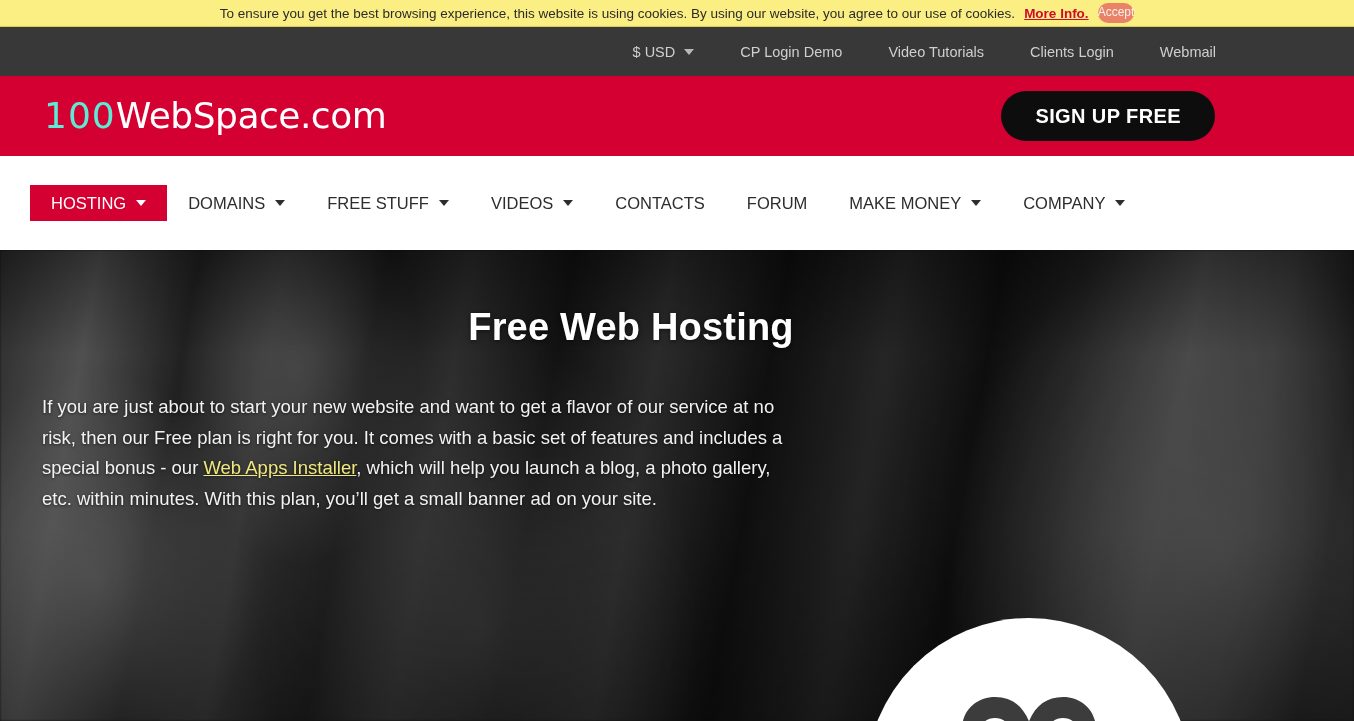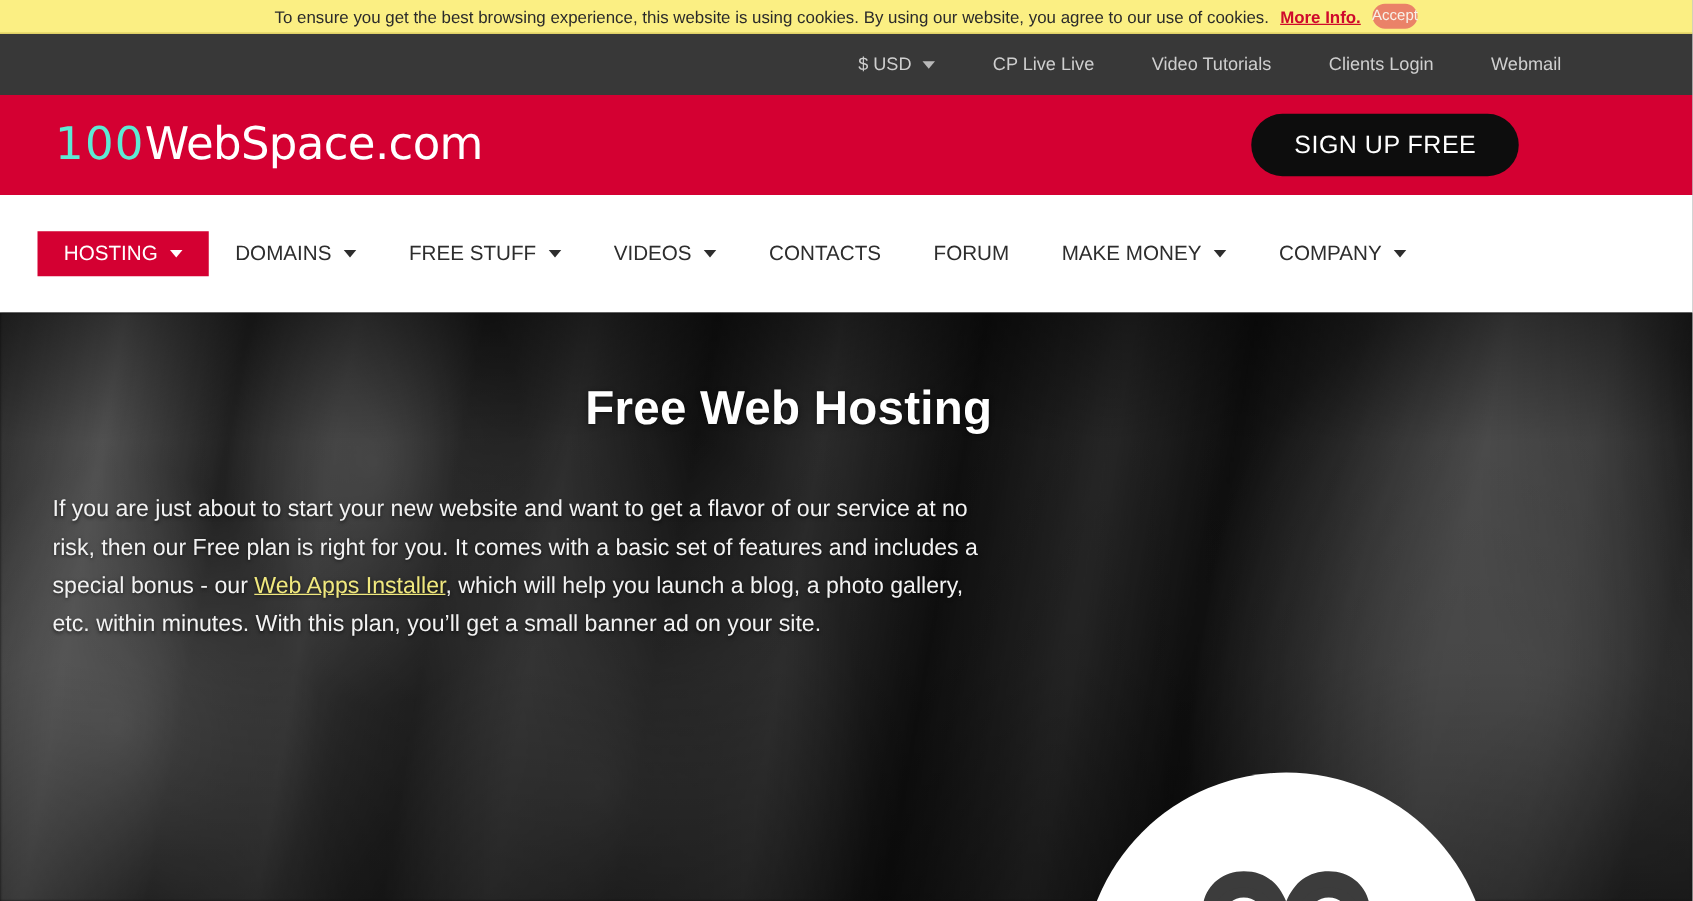--- a/index.html
+++ b/index.html
@@ -56,7 +56,7 @@
     display: flex;
     align-items: center;
     justify-content: flex-end;
-    padding-right: 82px;
+    padding-right: 115px;
     box-sizing: border-box;
   }
   .topbar-list {

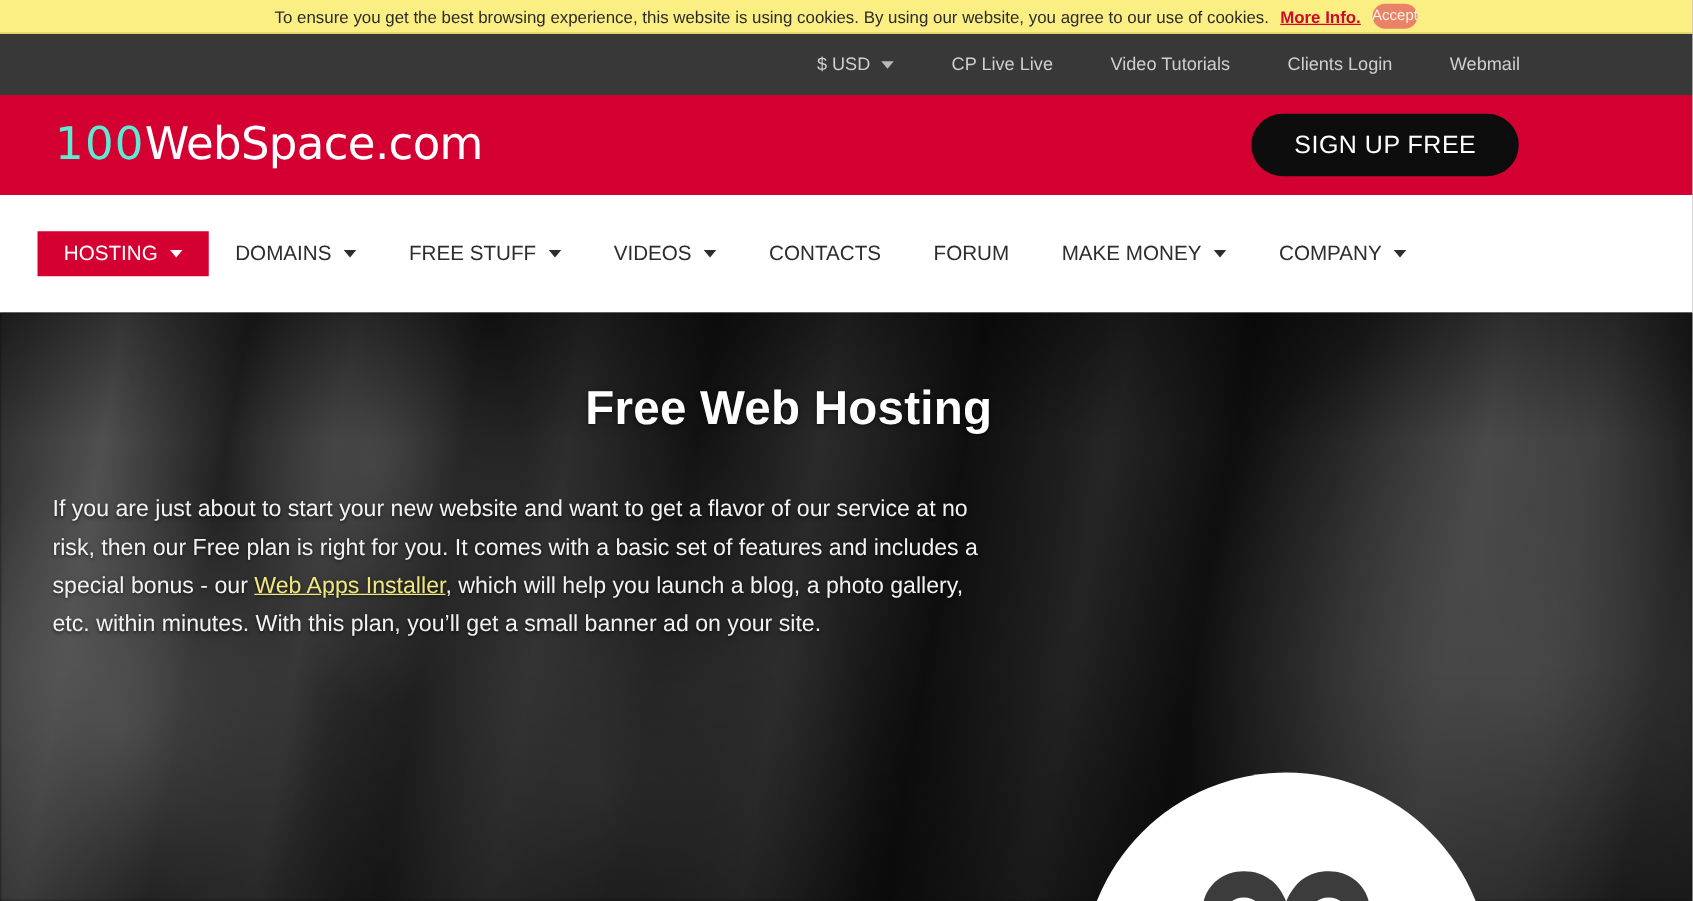--- a/index.html
+++ b/index.html
@@ -237,7 +237,7 @@
       <span class="caret-down"></span>
     </div>
     <div class="topbar-item">
-      <span>CP Live Live</span>
+      <span>CP Login Demo</span>
     </div>
     <div class="topbar-item">
       <span>Video Tutorials</span>

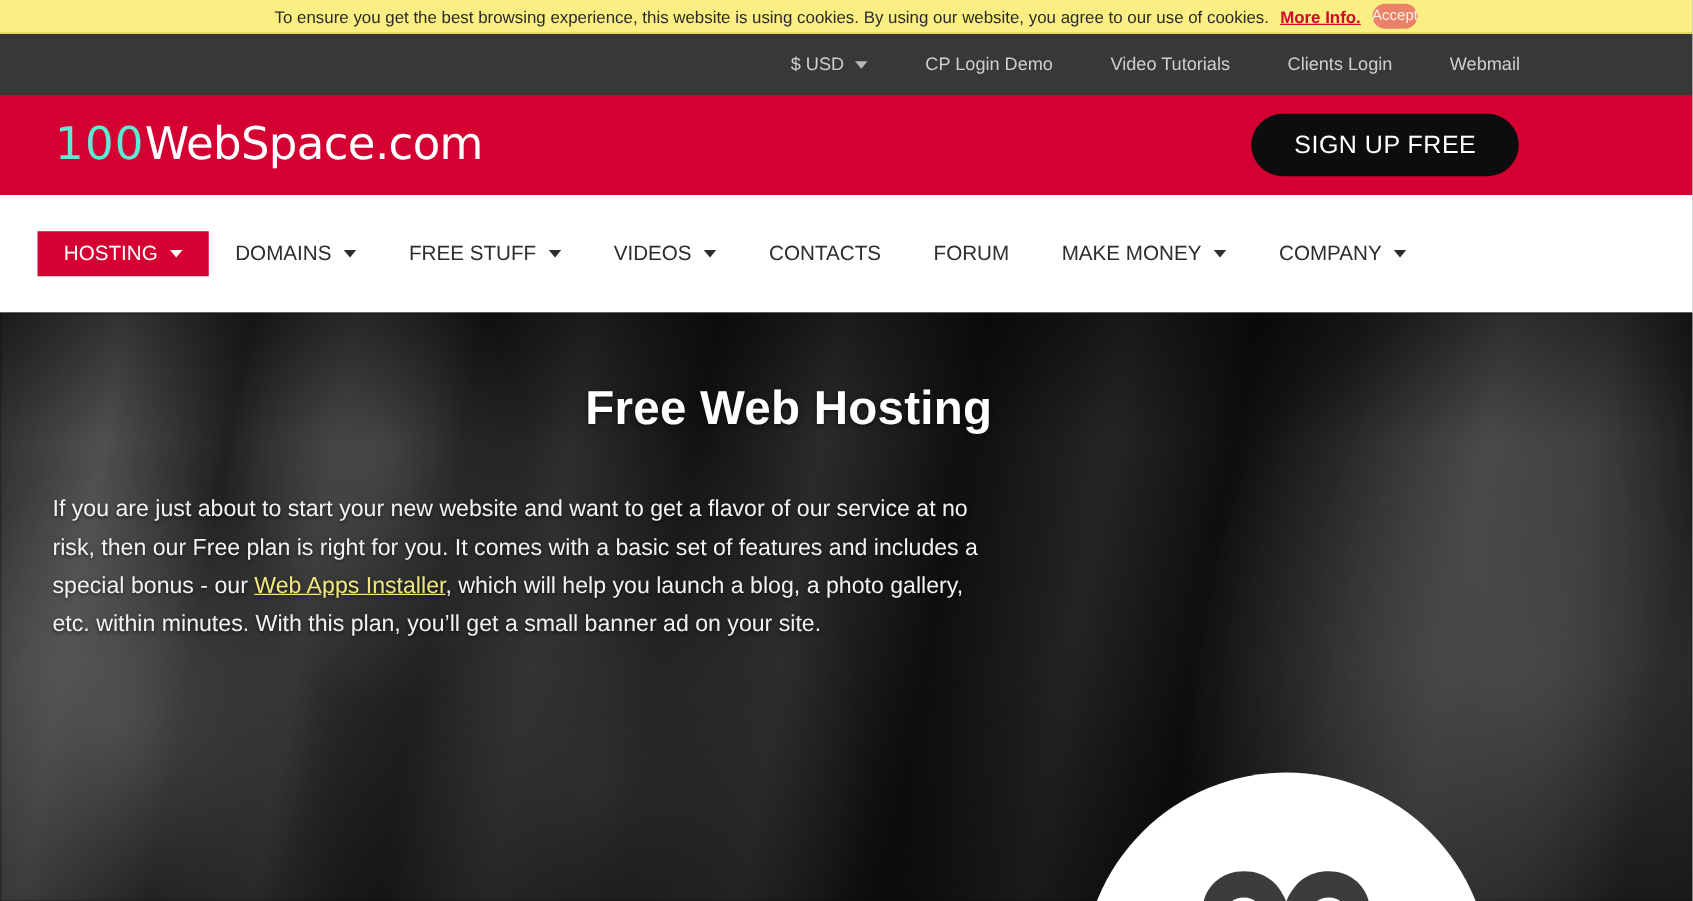--- a/index.html
+++ b/index.html
@@ -111,7 +111,7 @@
     height: 50px;
     padding: 0 34px;
     font-size: 20px;
-    font-weight: normal;
+    font-weight: bold;
     letter-spacing: 0.4px;
     font-family: "Liberation Sans", sans-serif;
     cursor: pointer;

